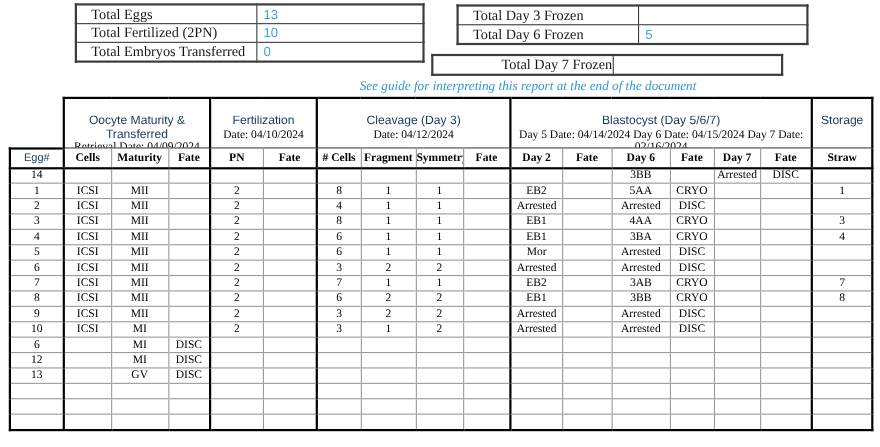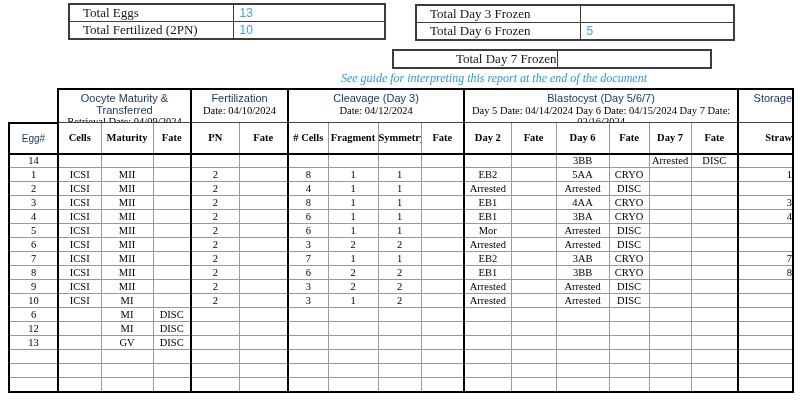--- a/index.html
+++ b/index.html
@@ -74,6 +74,10 @@
   <tr>
     <td>Total Fertilized (2PN)</td>
     <td class="val">10</td>
+  </tr>
+  <tr>
+    <td>Total Embryos Transferred</td>
+    <td class="val">0</td>
   </tr>
 </tbody>
   </table>

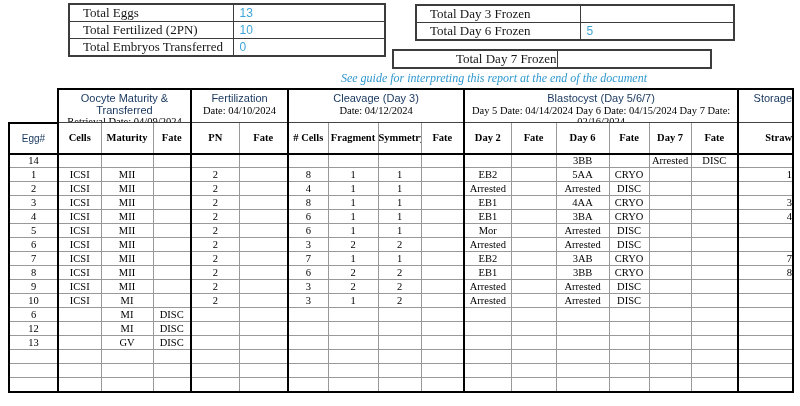--- a/index.html
+++ b/index.html
@@ -25,7 +25,7 @@
 
   
   .note {
-    position:absolute; left:327px; top:71px; width:320px; text-align:right;
+    position:absolute; left:327px; top:71px; width:320px; text-align:left;
     font-style:italic; font-size:12px; color:#2f97ce; white-space:nowrap;
   }
 

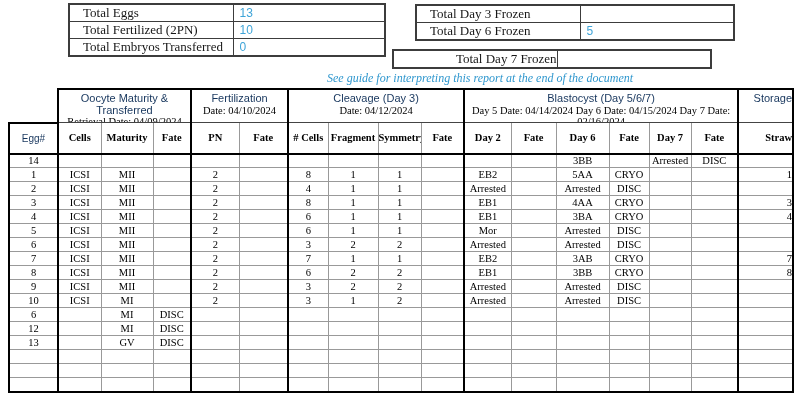--- a/index.html
+++ b/index.html
@@ -36,7 +36,7 @@
     border-left:1px solid #999; font-size:10.5px;
   }
   
-  .grp-row td { border-top:2px solid #000; height:30px; vertical-align:top; padding-top:3px; }
+  .grp-row td { border-top:2px solid #000; height:30px; vertical-align:top; padding-top:15px; }
   .grp-row td.spacer { border:none; background:#fff; }
   .grp .t { font-family:"Liberation Sans", sans-serif; font-size:11px; color:#17365d; line-height:11.5px; }
   .grp .d { font-family:Liberation Serif, serif; font-size:10.5px; color:#000; line-height:11.5px; }

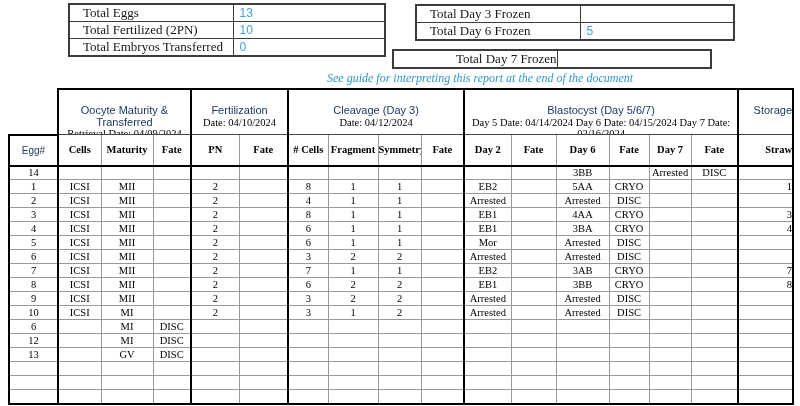--- a/index.html
+++ b/index.html
@@ -56,7 +56,7 @@
   
   .main-table .sec-l  { border-left:2px solid #000 !important; }
   .main-table .edge-l { border-left:2px solid #000 !important; }
-  .main-table .edge-r { border-right:2px solid #000;text-align:right; }
+  .main-table .edge-r { border-right:2px solid #000; }
 </style>
 </head>
 <body>

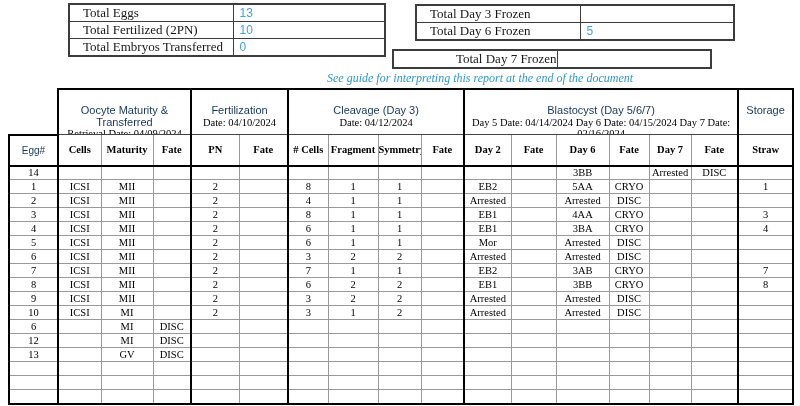--- a/index.html
+++ b/index.html
@@ -43,7 +43,7 @@
   .grp-cell-wrap { height:29px; overflow:hidden; }
   
   .sub-row td {
-    height:31px; border-top:1px solid #444; border-bottom:2px solid #000;
+    height:18px; border-top:1px solid #444; border-bottom:2px solid #000;
     font-weight:bold; font-size:10.5px;
   }
   .sub-row td.egg-head {

